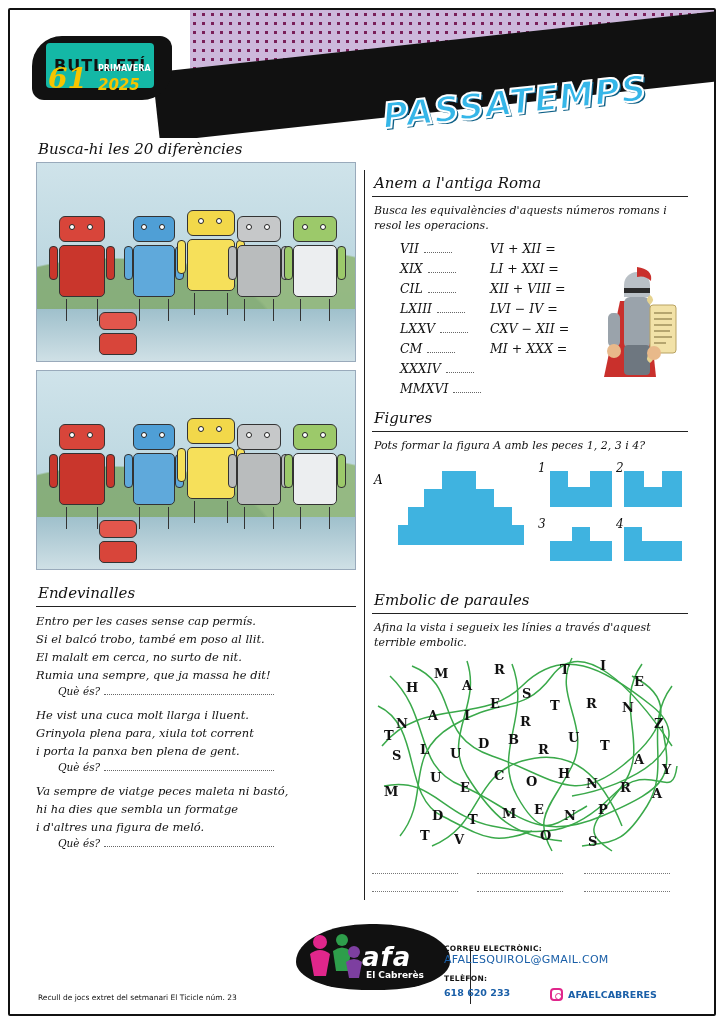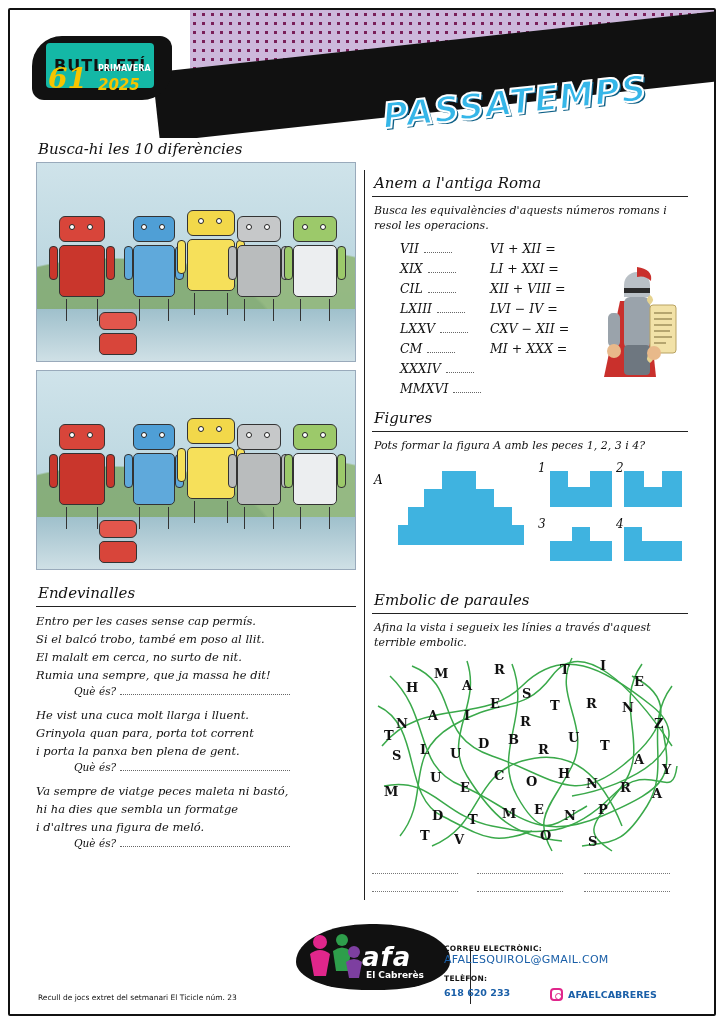--- a/index.html
+++ b/index.html
@@ -216,7 +216,7 @@
 
   <div class="left-col">
 
-    <div class="sec-title">Busca-hi les 10 diferències</div>
+    <div class="sec-title">Busca-hi les 20 diferències</div>
 
     <div class="robotpic">
       <div class="hills"></div>

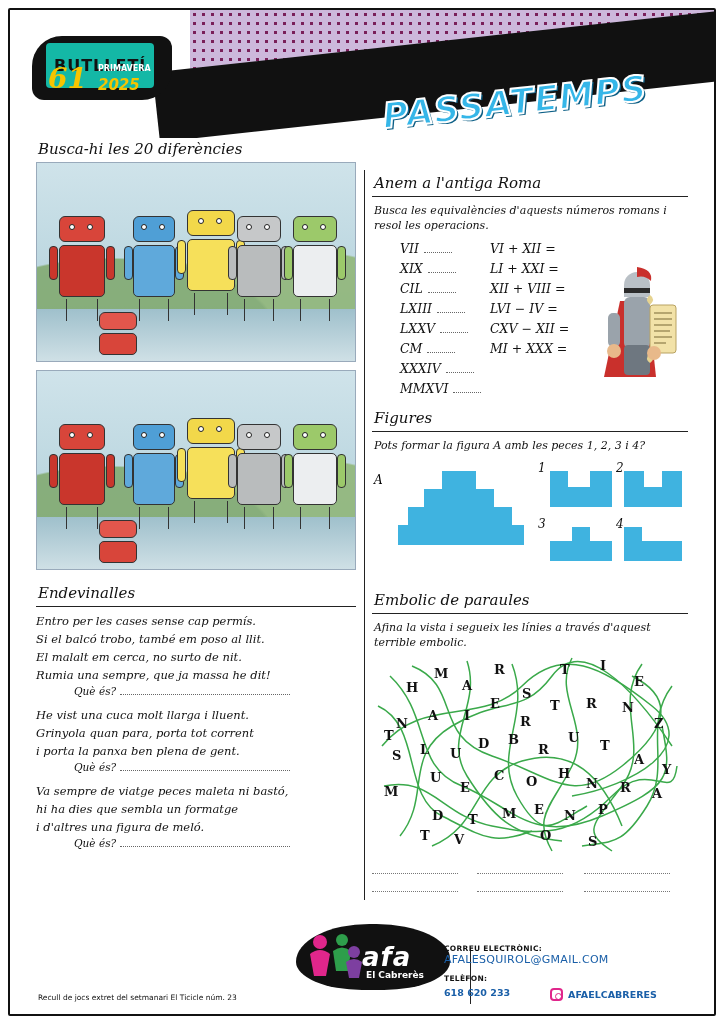--- a/index.html
+++ b/index.html
@@ -132,7 +132,7 @@
   .queso {
     font-family:"DejaVu Serif", serif;
     font-style:italic; font-size:10.5px;
-    margin:2px 0 10px 38px; color:#111;
+    margin:2px 0 10px 22px; color:#111;
     white-space:nowrap;
   }
   .queso .dots-line { display:inline-block; width:170px; border-bottom:1px dotted #666; margin-left:4px; height:10px; }

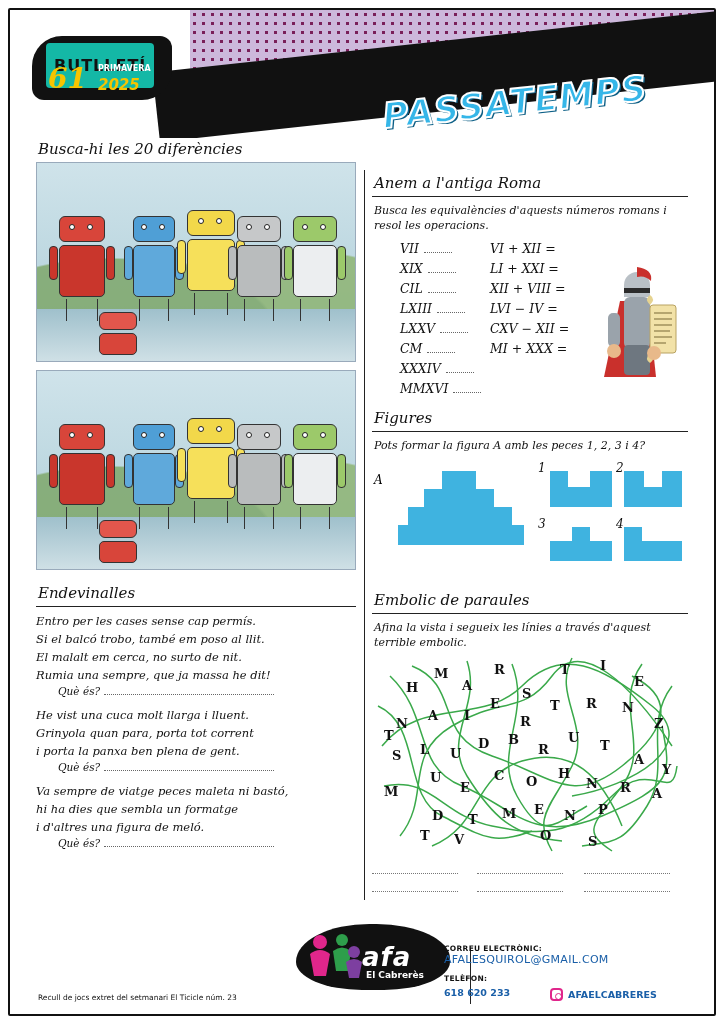--- a/index.html
+++ b/index.html
@@ -342,7 +342,7 @@
 
       <div>
         <div class="riddle">He vist una cuca molt llarga i lluent.</div>
-        <div class="riddle">Grinyola quan para, porta tot corrent</div>
+        <div class="riddle">Grinyola plena para, xiula tot corrent</div>
         <div class="riddle">i porta la panxa ben plena de gent.</div>
         <div class="queso">
           <span>Què és?</span><span class="dots-line"></span>

